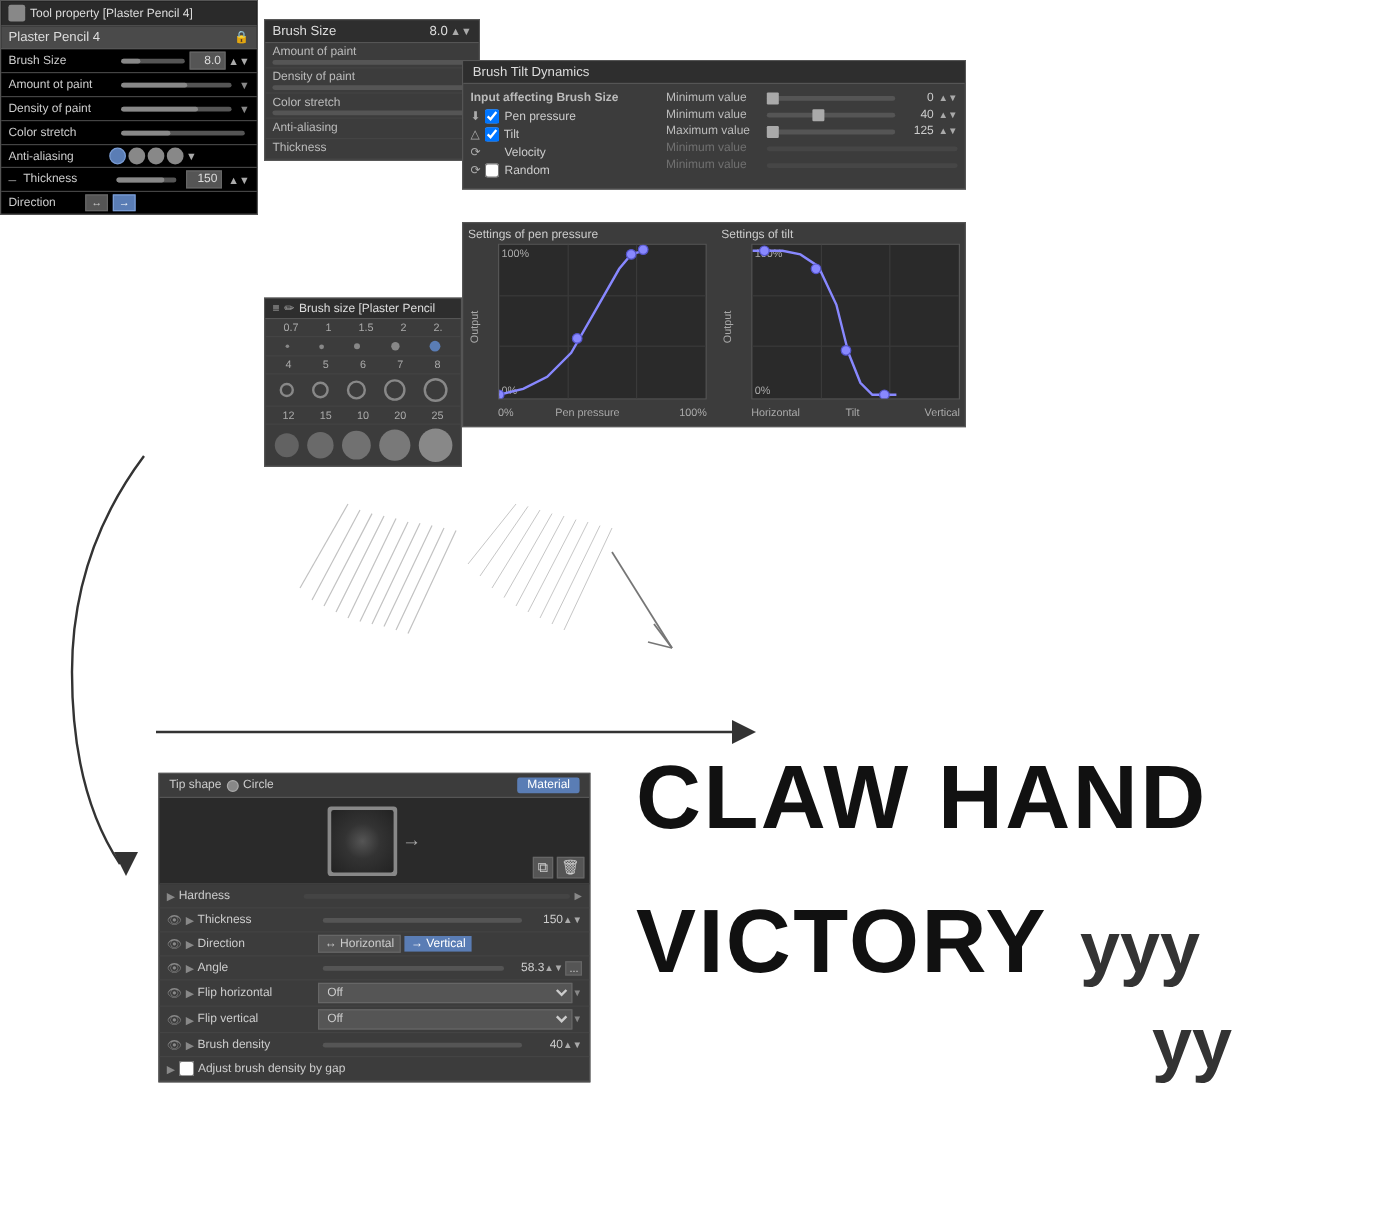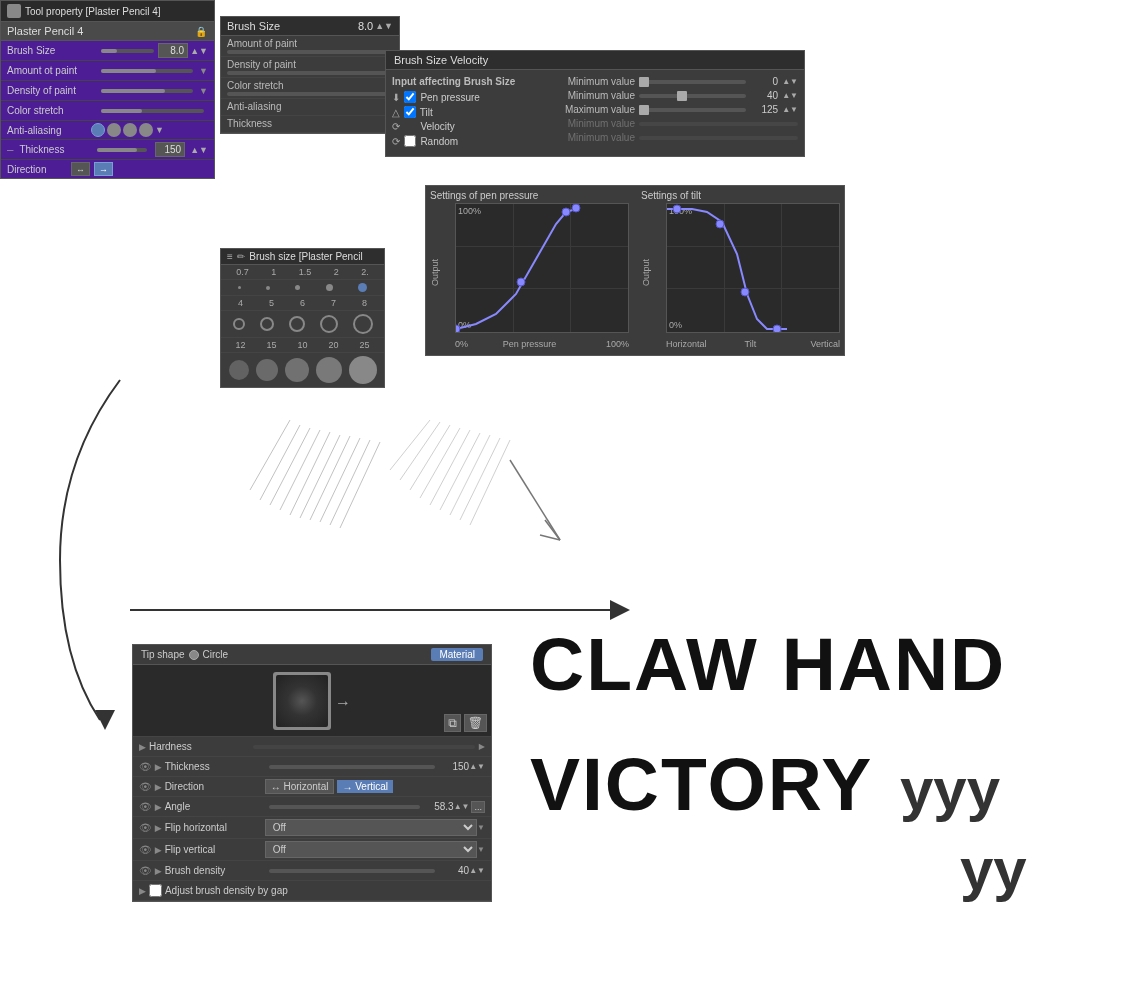--- a/index.html
+++ b/index.html
@@ -19,7 +19,7 @@
       top: 0;
       left: 0;
       width: 215px;
-      background: #4c1d95;
+      background: #000000;
       border: 1px solid #555;
       color: #ddd;
     }

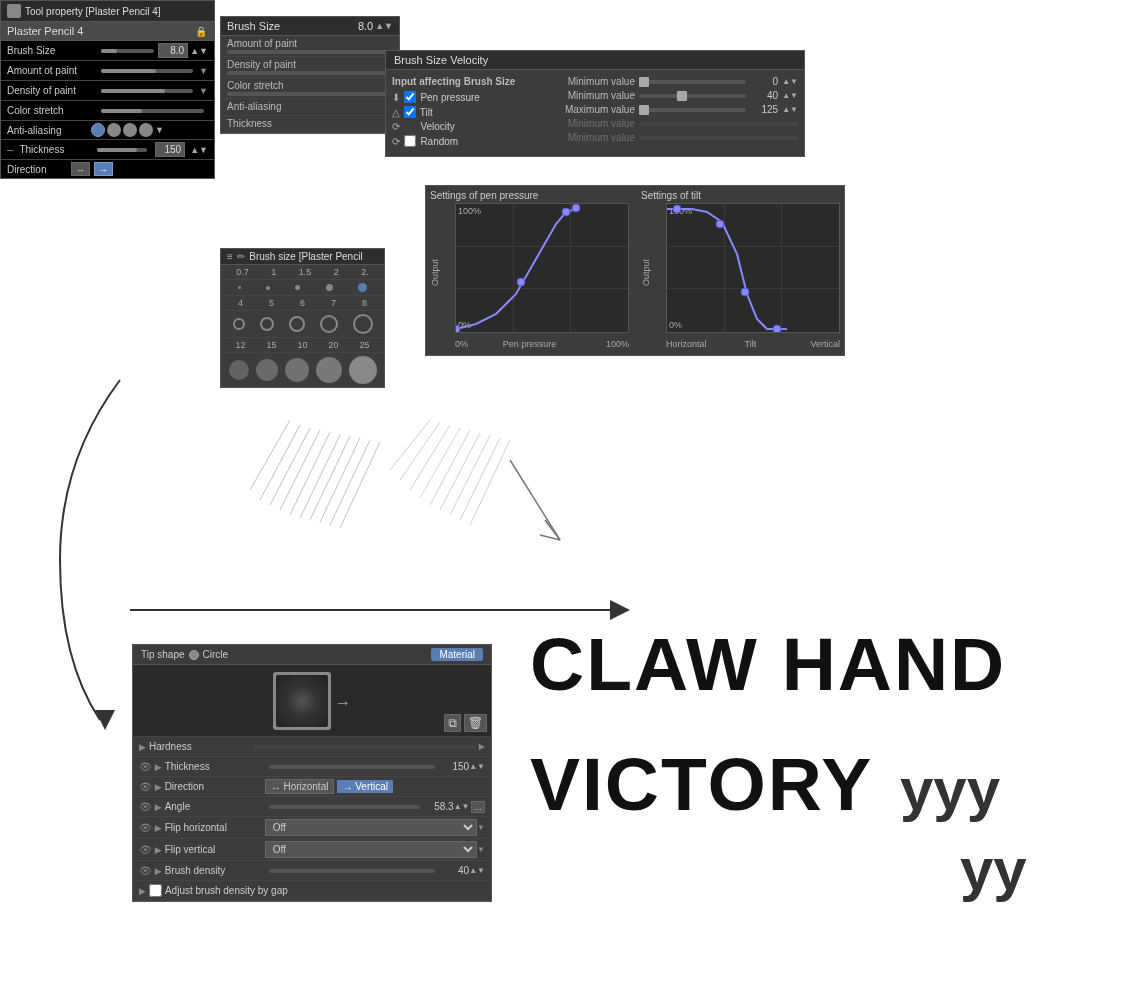--- a/index.html
+++ b/index.html
@@ -685,7 +685,7 @@
 
 <div class="bsd-panel">
   <div class="bsd-title">
-    <span>Brush Size Velocity</span>
+    <span>Brush Tilt Dynamics</span>
   </div>
   <div class="bsd-content">
     <div class="bsd-left">

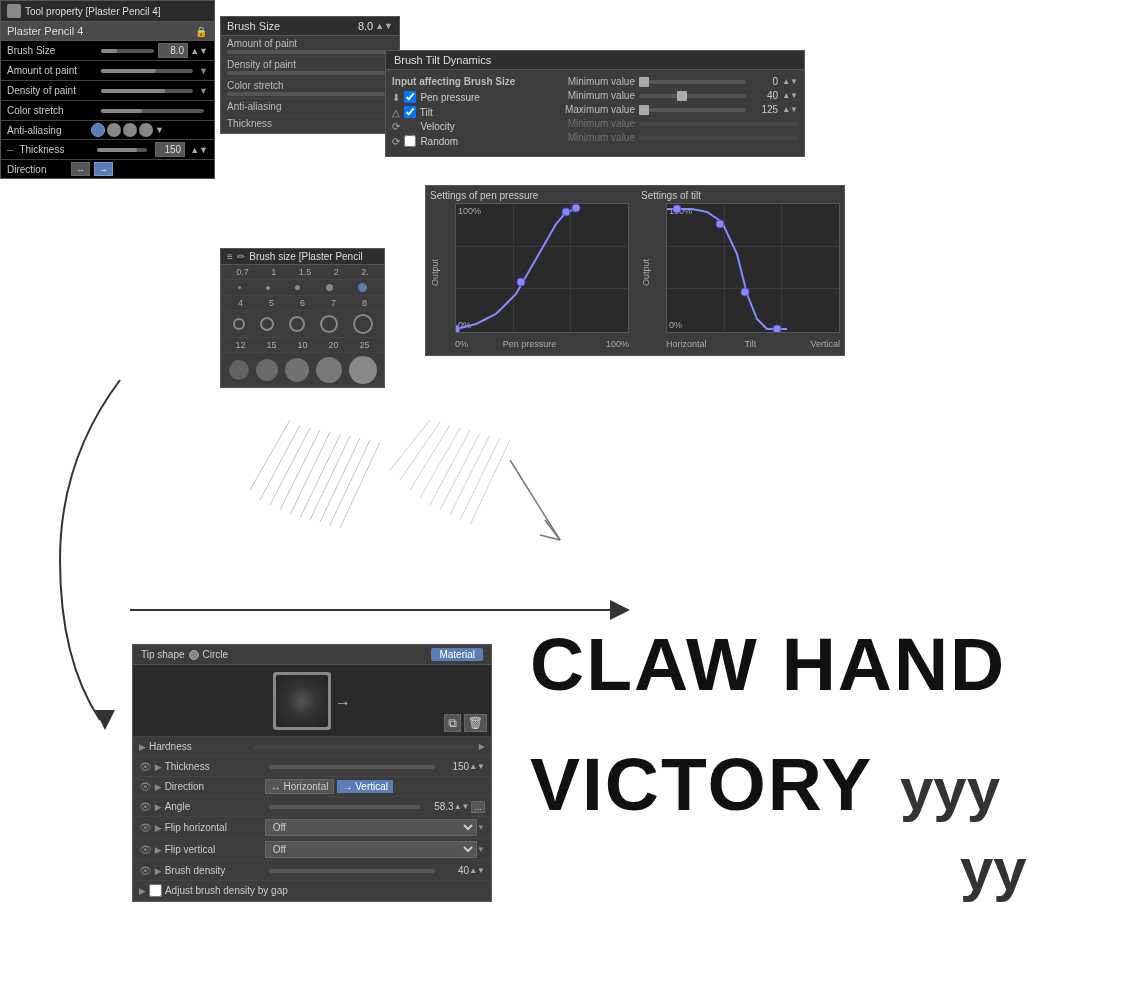--- a/index.html
+++ b/index.html
@@ -220,7 +220,6 @@
       font-size: 10px;
       color: #bbb;
       min-width: 80px;
-      text-align: right;
     }
     .bsd-slider-track {
       flex: 1;

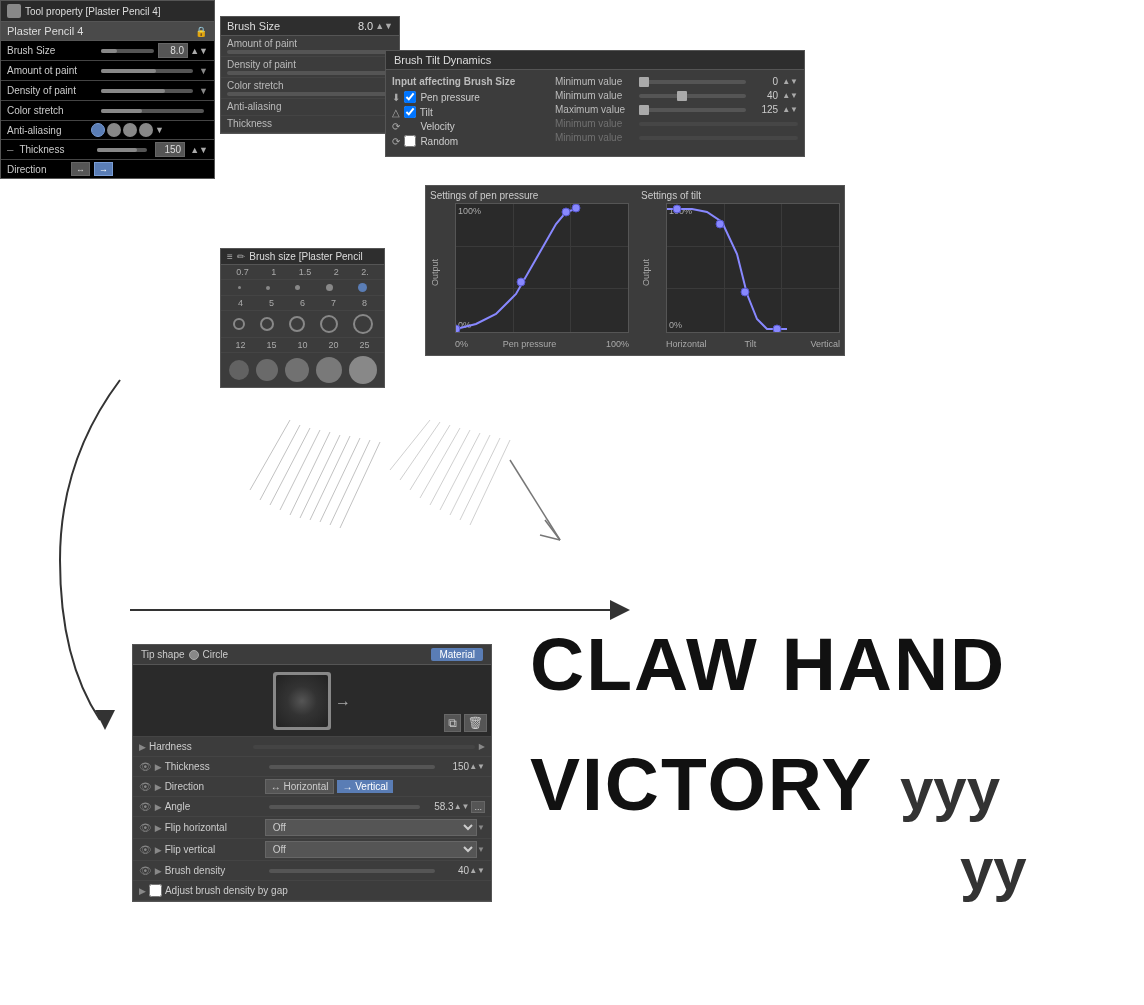--- a/index.html
+++ b/index.html
@@ -267,7 +267,6 @@
       border: 1px solid #555;
       display: flex;
       gap: 4px;
-      margin-left: 40px;
     }
     .graph-container {
       flex: 1;

